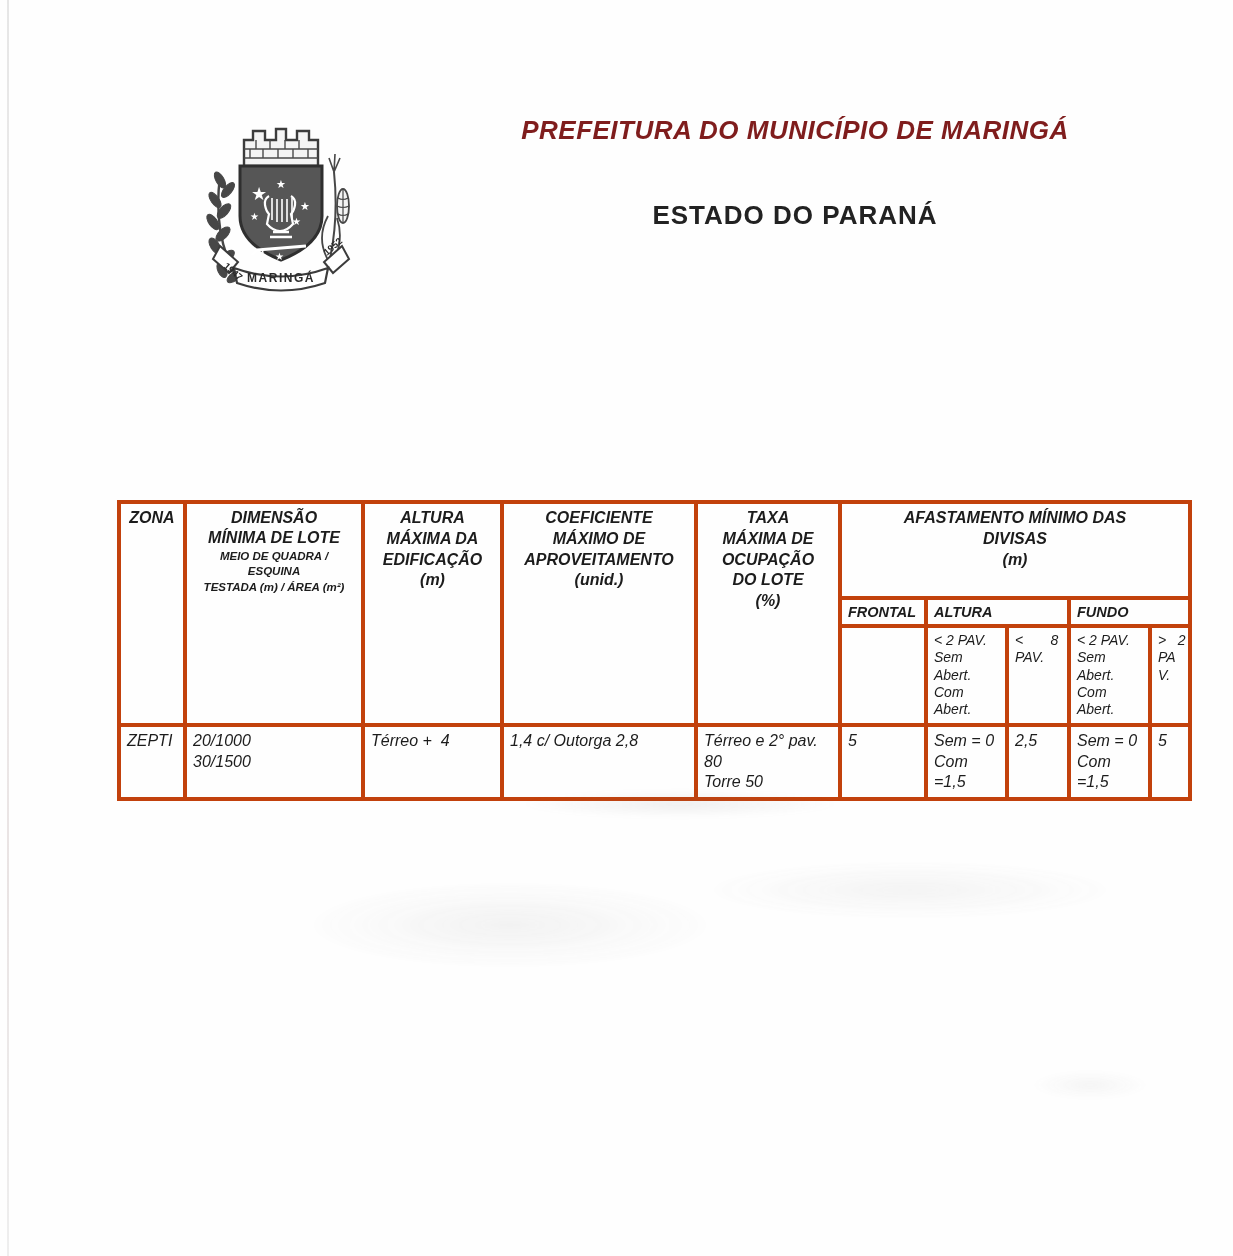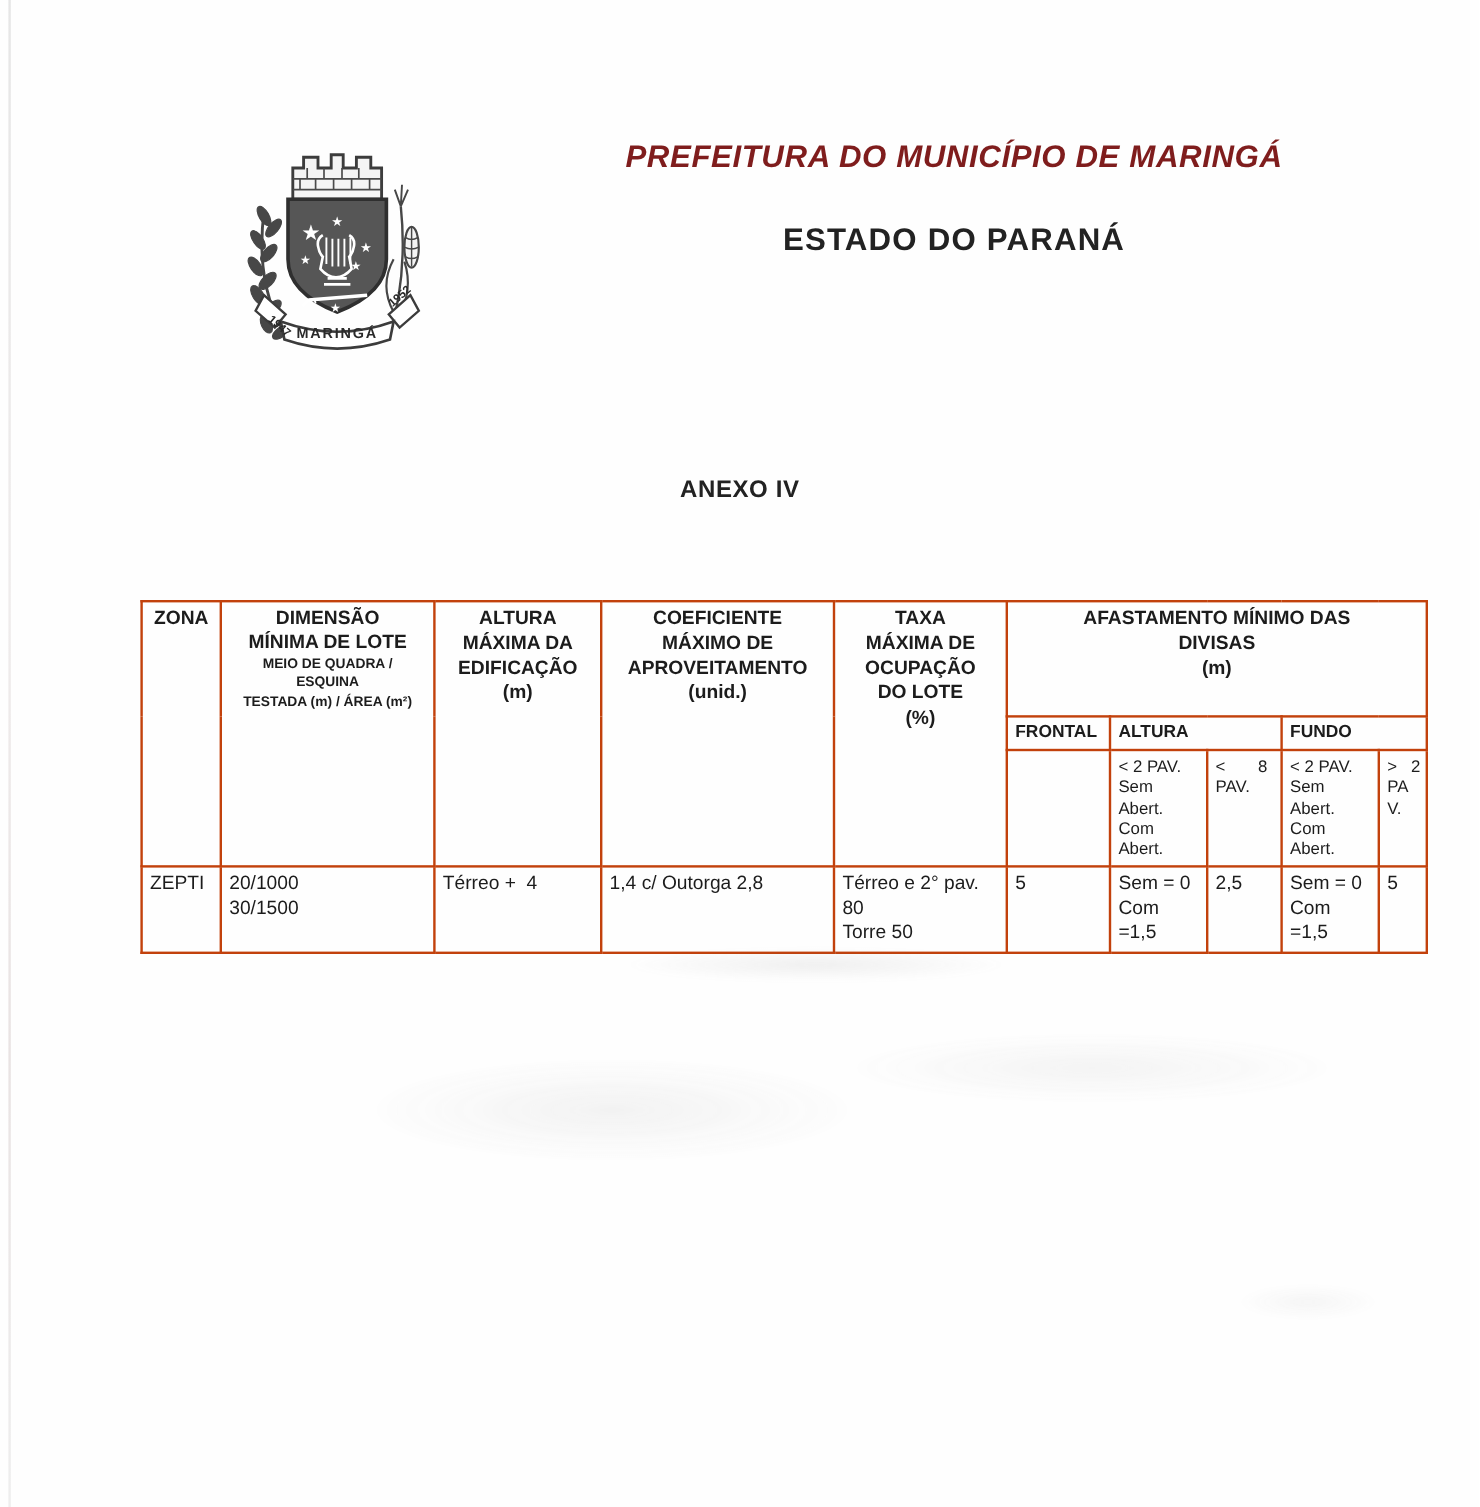--- a/index.html
+++ b/index.html
@@ -35,7 +35,7 @@
     font-style: italic;
   }
   .lh2 {
-    position: absolute; left: 0; width: 100%; top: 184px;
+    position: absolute; left: 0; width: 100%; top: 200px;
     font-size: 26px; font-weight: bold; letter-spacing: 1px; color: #222;
     white-space: nowrap;
   }

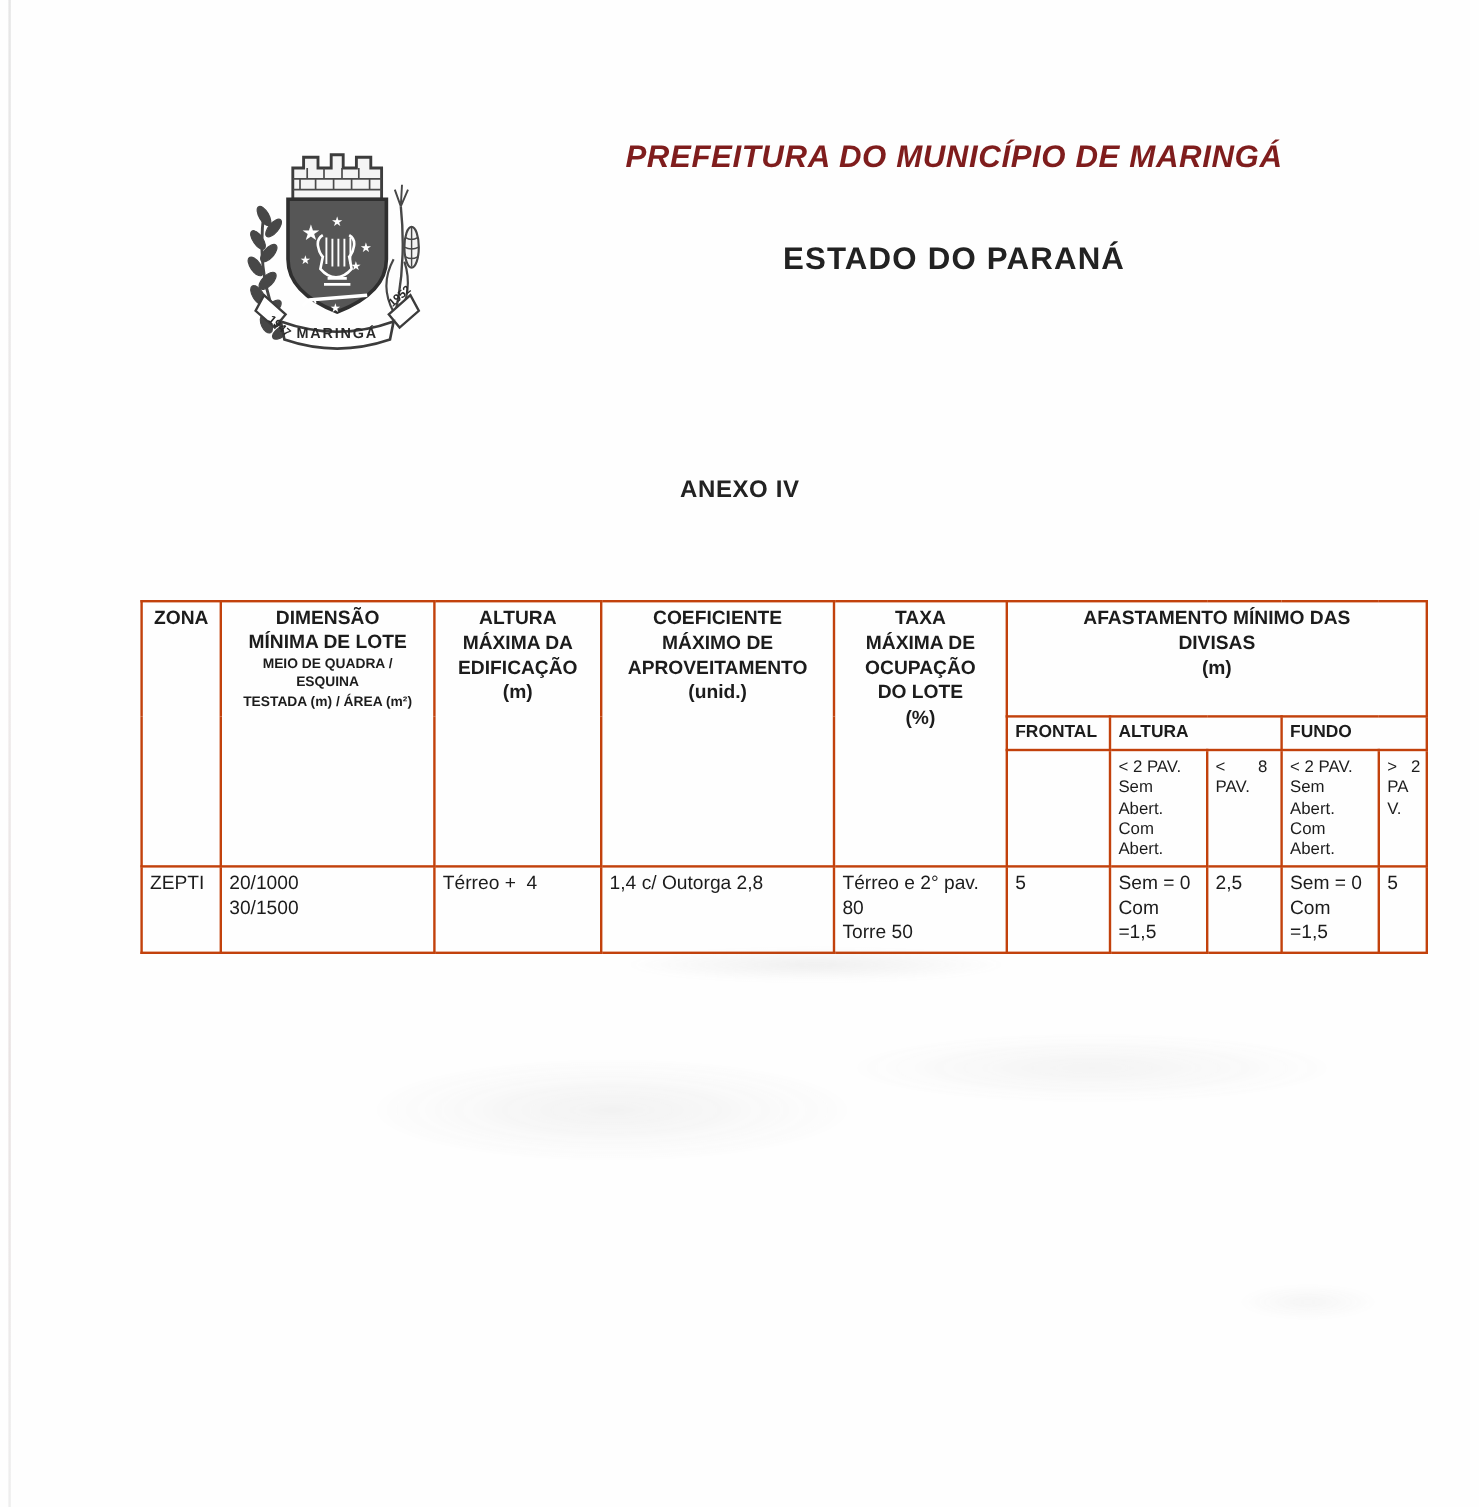--- a/index.html
+++ b/index.html
@@ -169,7 +169,6 @@
     <div class="lh2">ESTADO DO PARANÁ</div>
   </div>
 
-  <div class="annex-title">ANEXO IV</div>
 
   <table class="params">
     <colgroup>

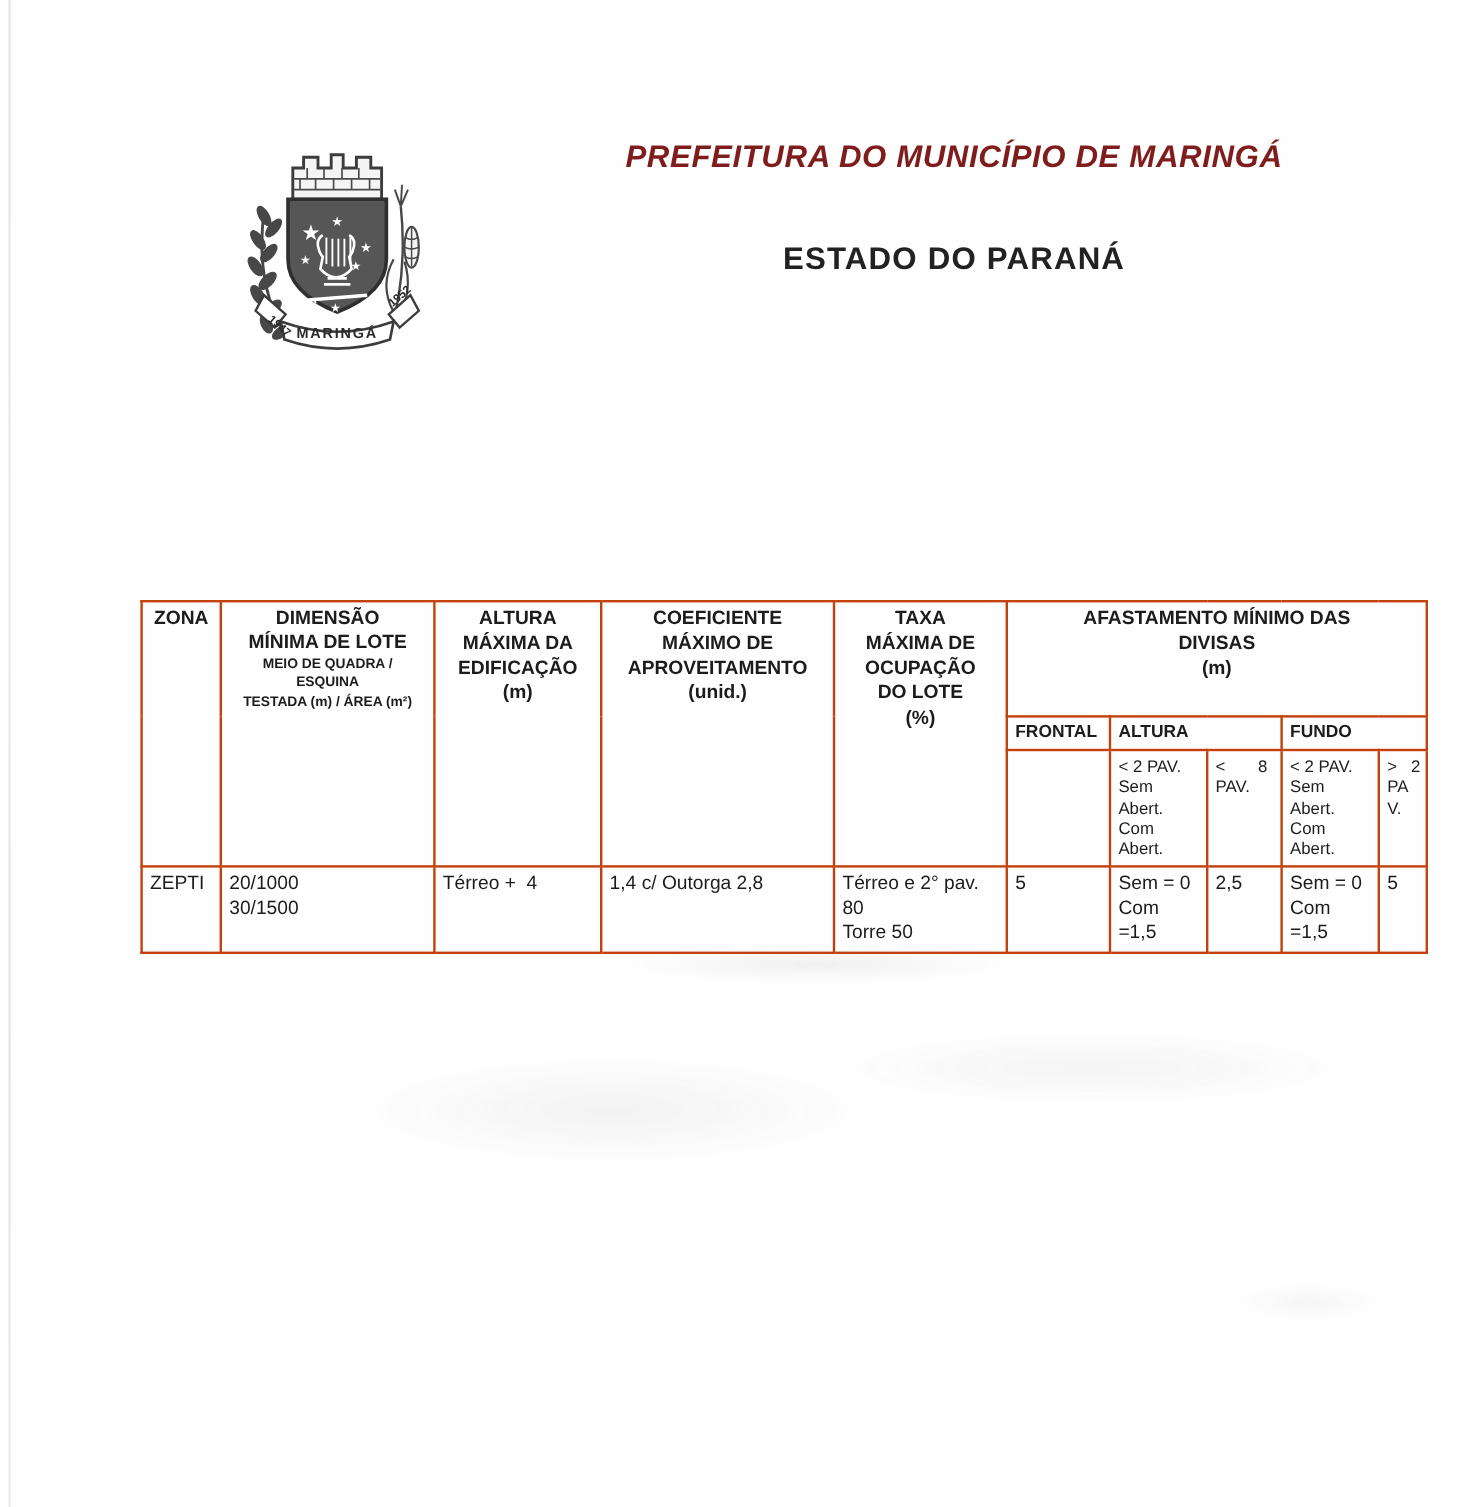--- a/index.html
+++ b/index.html
@@ -57,10 +57,11 @@
     font-size: 14px; color: #1c1c1c;
   }
   table.params td {
-    border: 2px solid #c2410c;
+    border: 4px solid #c2410c;
     vertical-align: top;
     padding: 4px 6px;
     overflow: hidden;
+    font-style: italic;
   }
   tr.r1 { height: 96px; }
   tr.r2 { height: 28px; }

